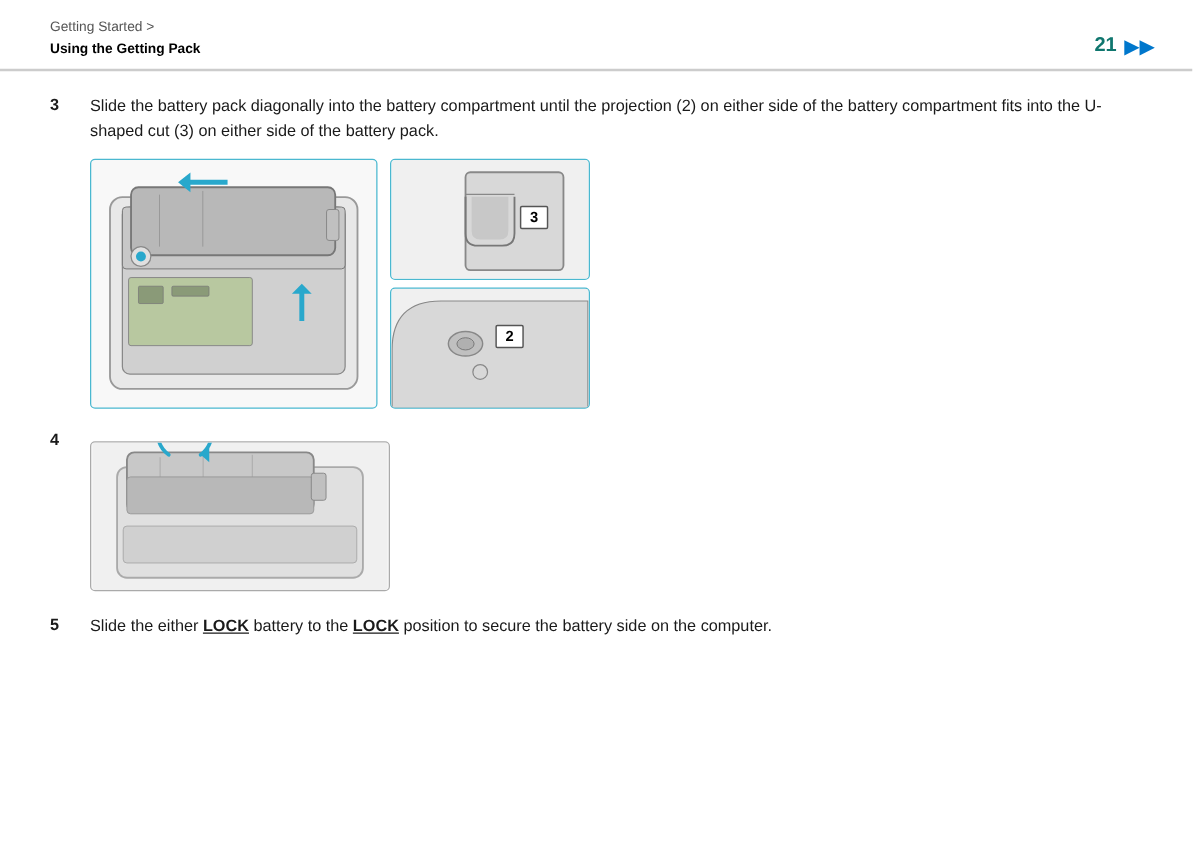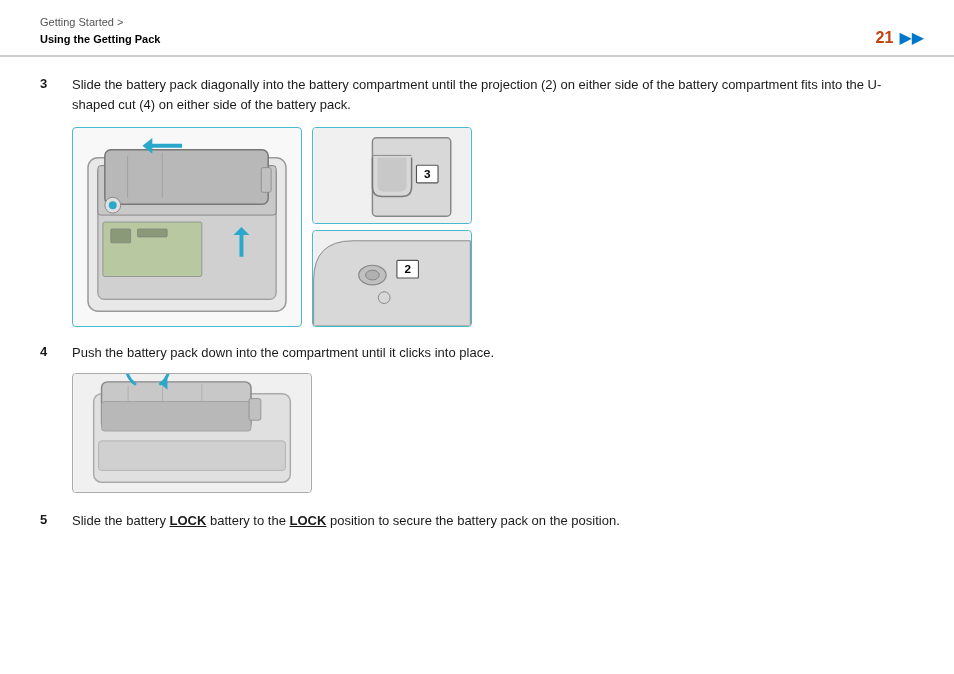--- a/index.html
+++ b/index.html
@@ -51,7 +51,7 @@
     .page-num {
       font-weight: bold;
       font-size: 16px;
-      color: #c2410c;
+      color: #0f766e;
     }
 
     

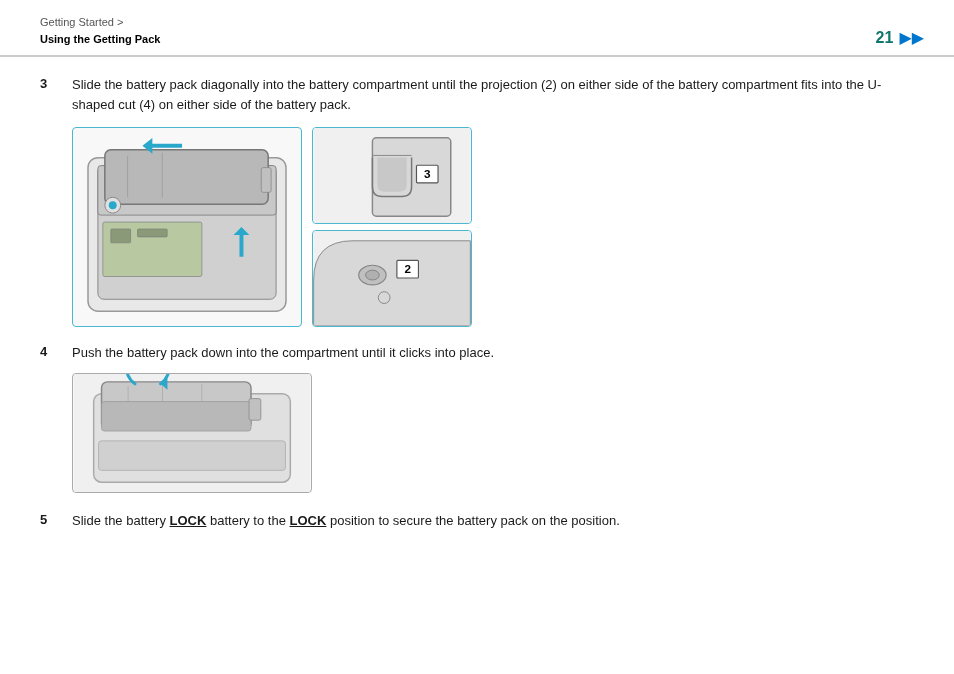--- a/index.html
+++ b/index.html
@@ -163,7 +163,7 @@
   <div class="step">
     <div class="step-number">3</div>
     <div class="step-body">
-      <div class="step-text">Slide the battery pack diagonally into the battery compartment until the projection (2) on either side of the battery compartment fits into the U-shaped cut (4) on either side of the battery pack.</div>
+      <div class="step-text">Slide the battery pack diagonally into the battery compartment until the projection (2) on either side of the battery compartment fits into the U-shaped cut (3) on either side of the battery pack.</div>
 
       <div class="figure-3">
 

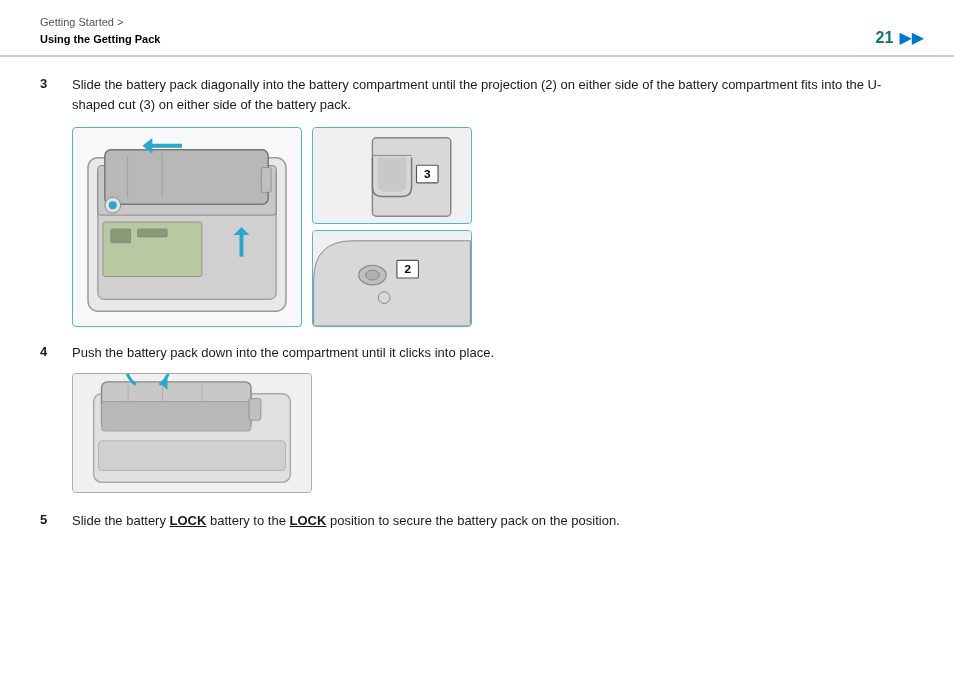--- a/index.html
+++ b/index.html
@@ -238,7 +238,6 @@
   <div class="step" style="margin-top:8px;">
     <div class="step-number">4</div>
     <div class="step-body">
-      <div class="step-text">Push the battery pack down into the compartment until it clicks into place.</div>
 
       <div class="figure-4">
         <svg class="diagram-svg" viewBox="0 0 240 120">

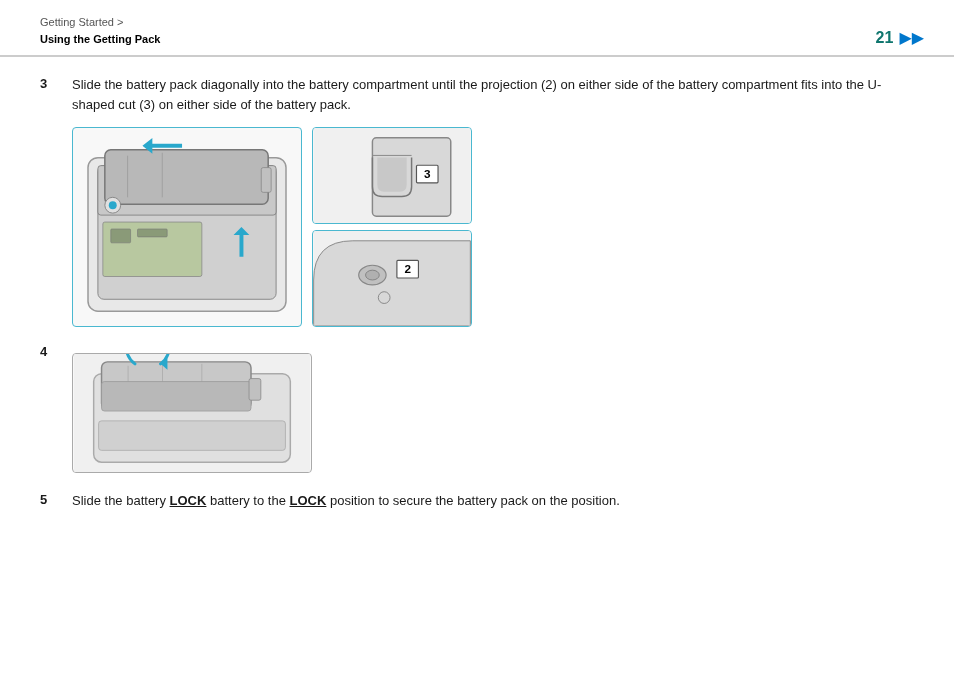--- a/index.html
+++ b/index.html
@@ -269,7 +269,7 @@
     <div class="step-number">5</div>
     <div class="step-body">
       <div class="step-5-text">
-        <span>Slide the battery </span><span class="bold-text">LOCK</span><span> battery to the </span><span class="bold-text">LOCK</span><span> position to secure the battery pack on the position.</span>
+        <span>Slide the either </span><span class="bold-text">LOCK</span><span> battery to the </span><span class="bold-text">LOCK</span><span> position to secure the battery pack on the position.</span>
       </div>
     </div>
   </div>

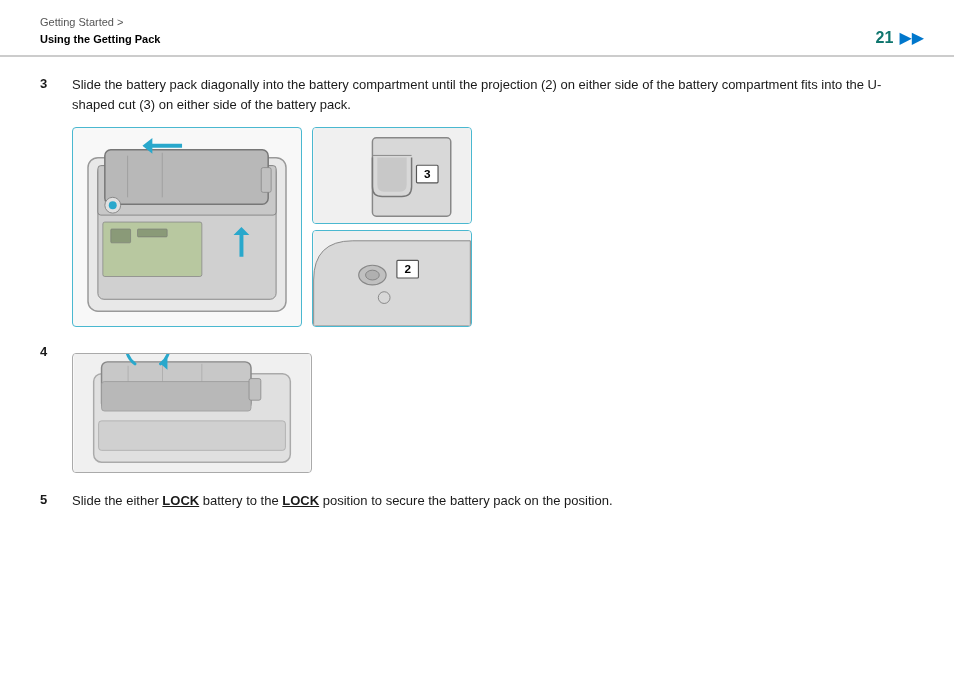--- a/index.html
+++ b/index.html
@@ -269,7 +269,7 @@
     <div class="step-number">5</div>
     <div class="step-body">
       <div class="step-5-text">
-        <span>Slide the either </span><span class="bold-text">LOCK</span><span> battery to the </span><span class="bold-text">LOCK</span><span> position to secure the battery pack on the position.</span>
+        <span>Slide the either </span><span class="bold-text">LOCK</span><span> battery to the </span><span class="bold-text">LOCK</span><span> position to secure the battery side on the computer.</span>
       </div>
     </div>
   </div>

